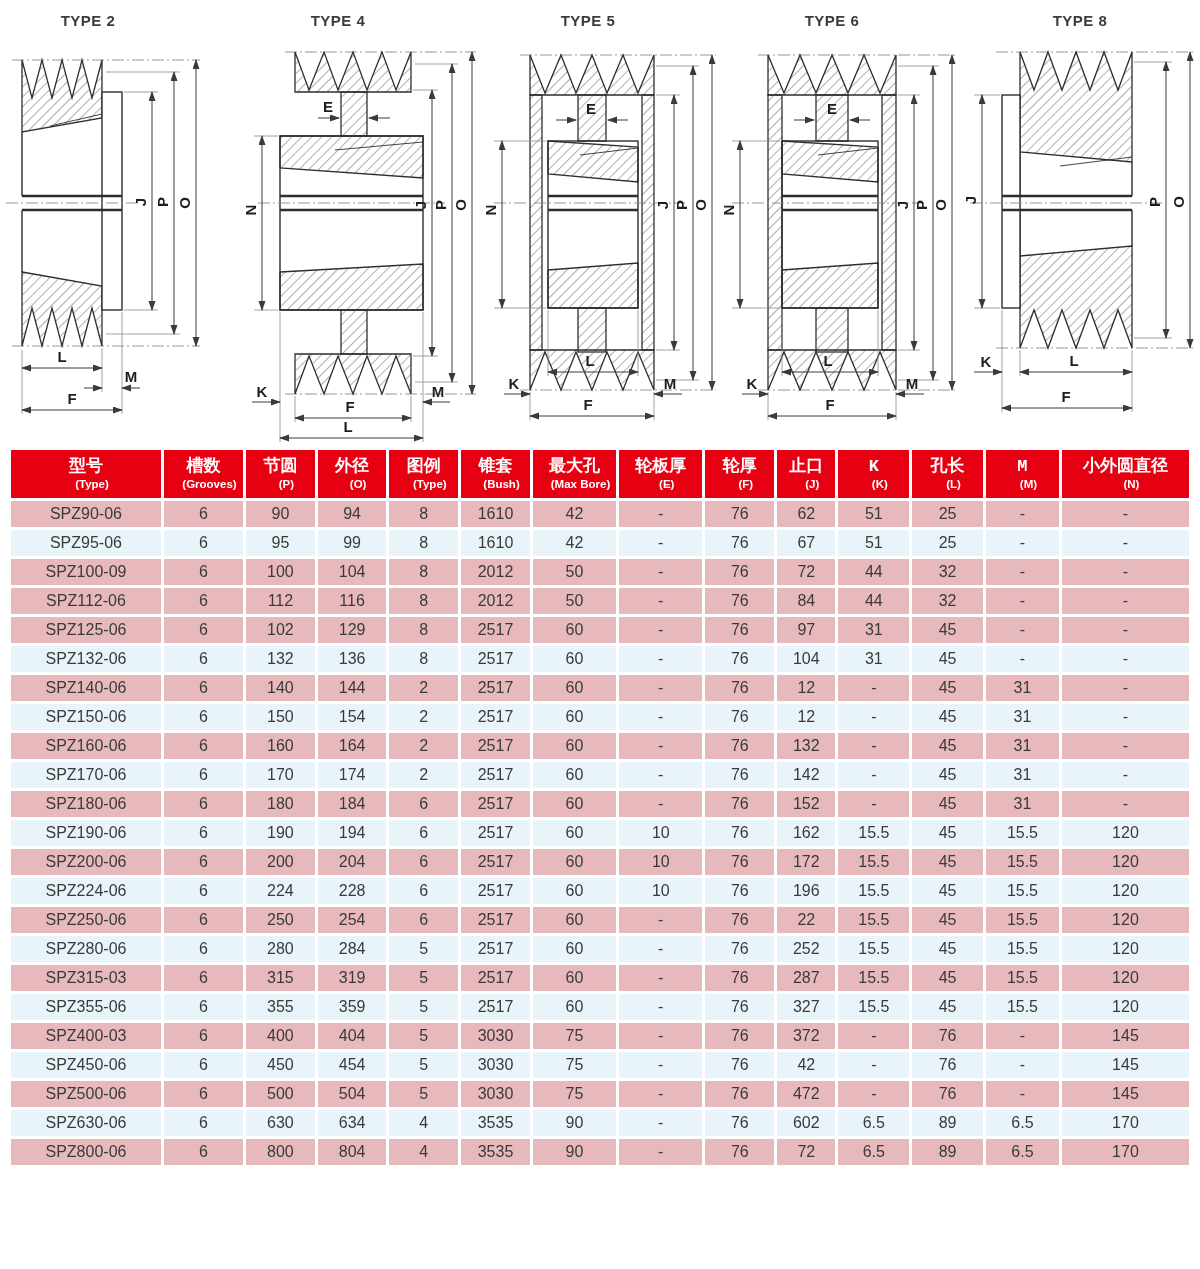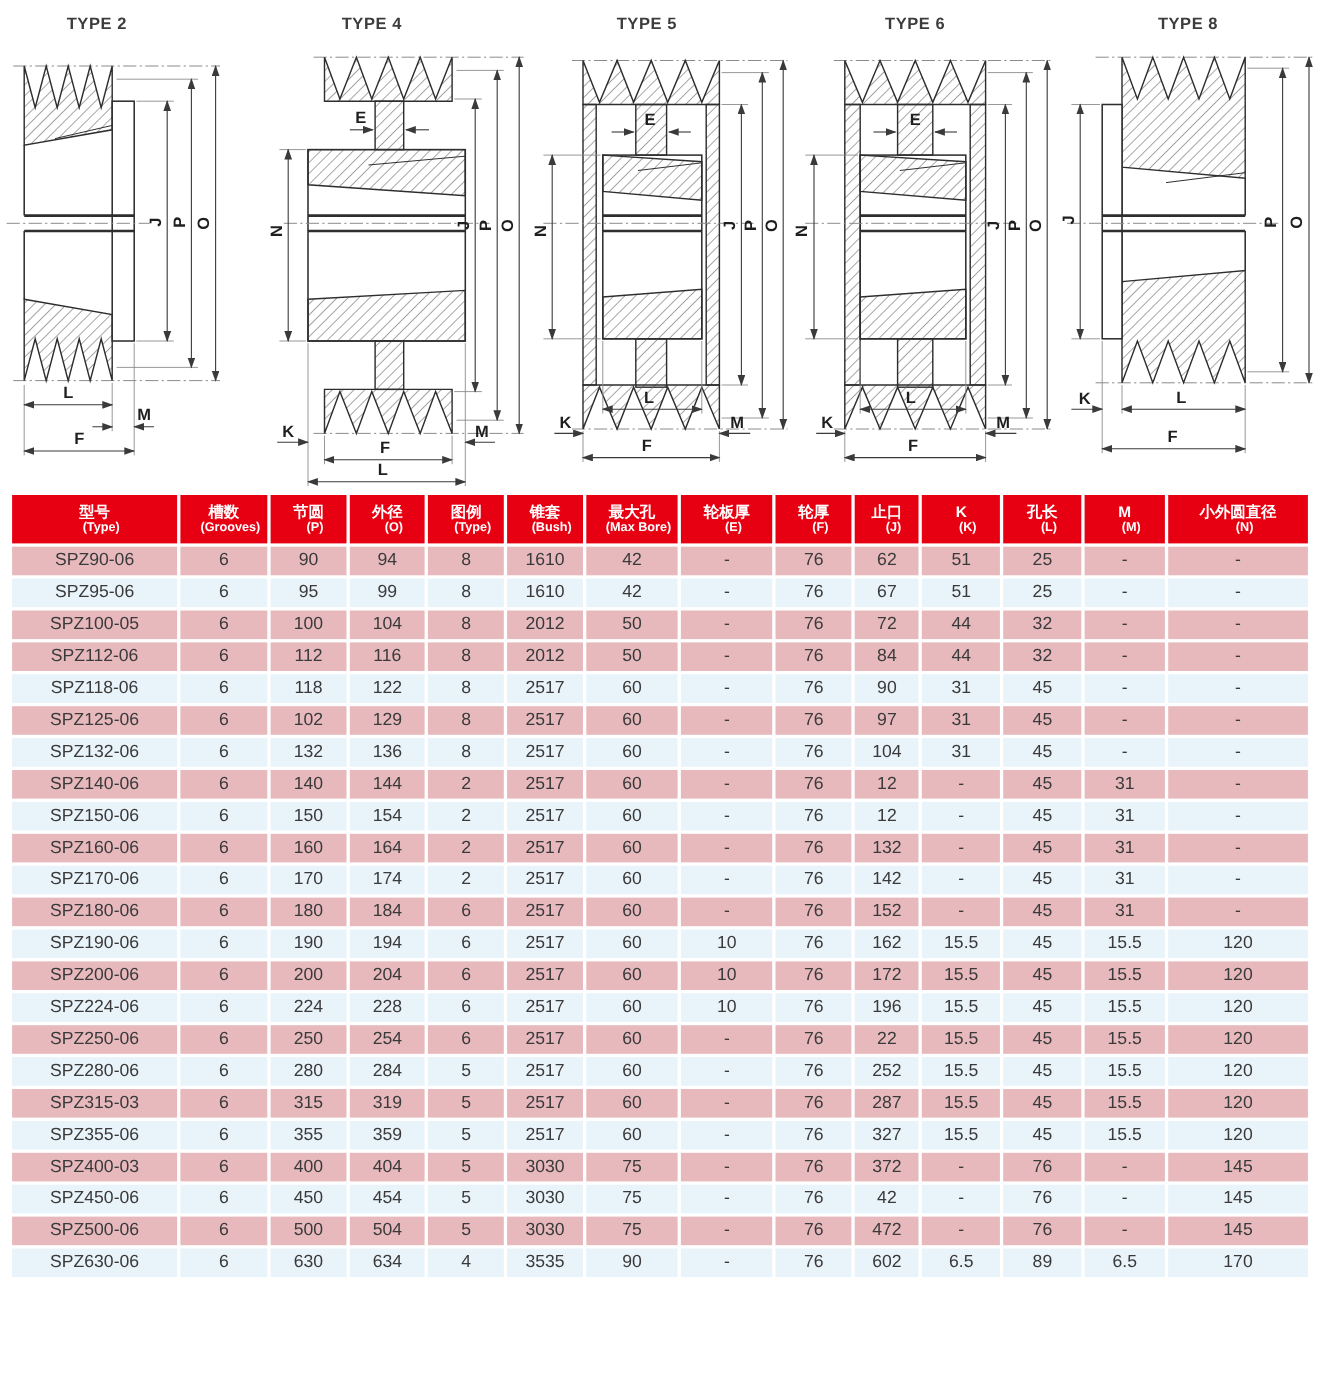--- a/index.html
+++ b/index.html
@@ -24,7 +24,7 @@
   .table-wrap{padding:0 8px 4px 8px;}
   table.spec{width:1184px;border-collapse:separate;border-spacing:3px;table-layout:fixed;background:#fff;}
   table.spec th{background:#e60012;color:#fff;text-align:center;vertical-align:middle;padding:6px 1px;}
-  .th-zh{font-size:14px;font-weight:bold;line-height:1.3;}
+  .th-zh{font-size:17px;font-weight:bold;line-height:1.3;font-family:Liberation Mono, monospace;}
   .th-en{font-size:11.5px;font-weight:bold;line-height:1.2;padding-left:12px;}
   table.spec td{text-align:center;font-size:16px;color:#3a3a3a;height:26px;padding:0 1px;overflow:hidden;white-space:nowrap;}
   tr.pink td{background:#e7b9bd;}

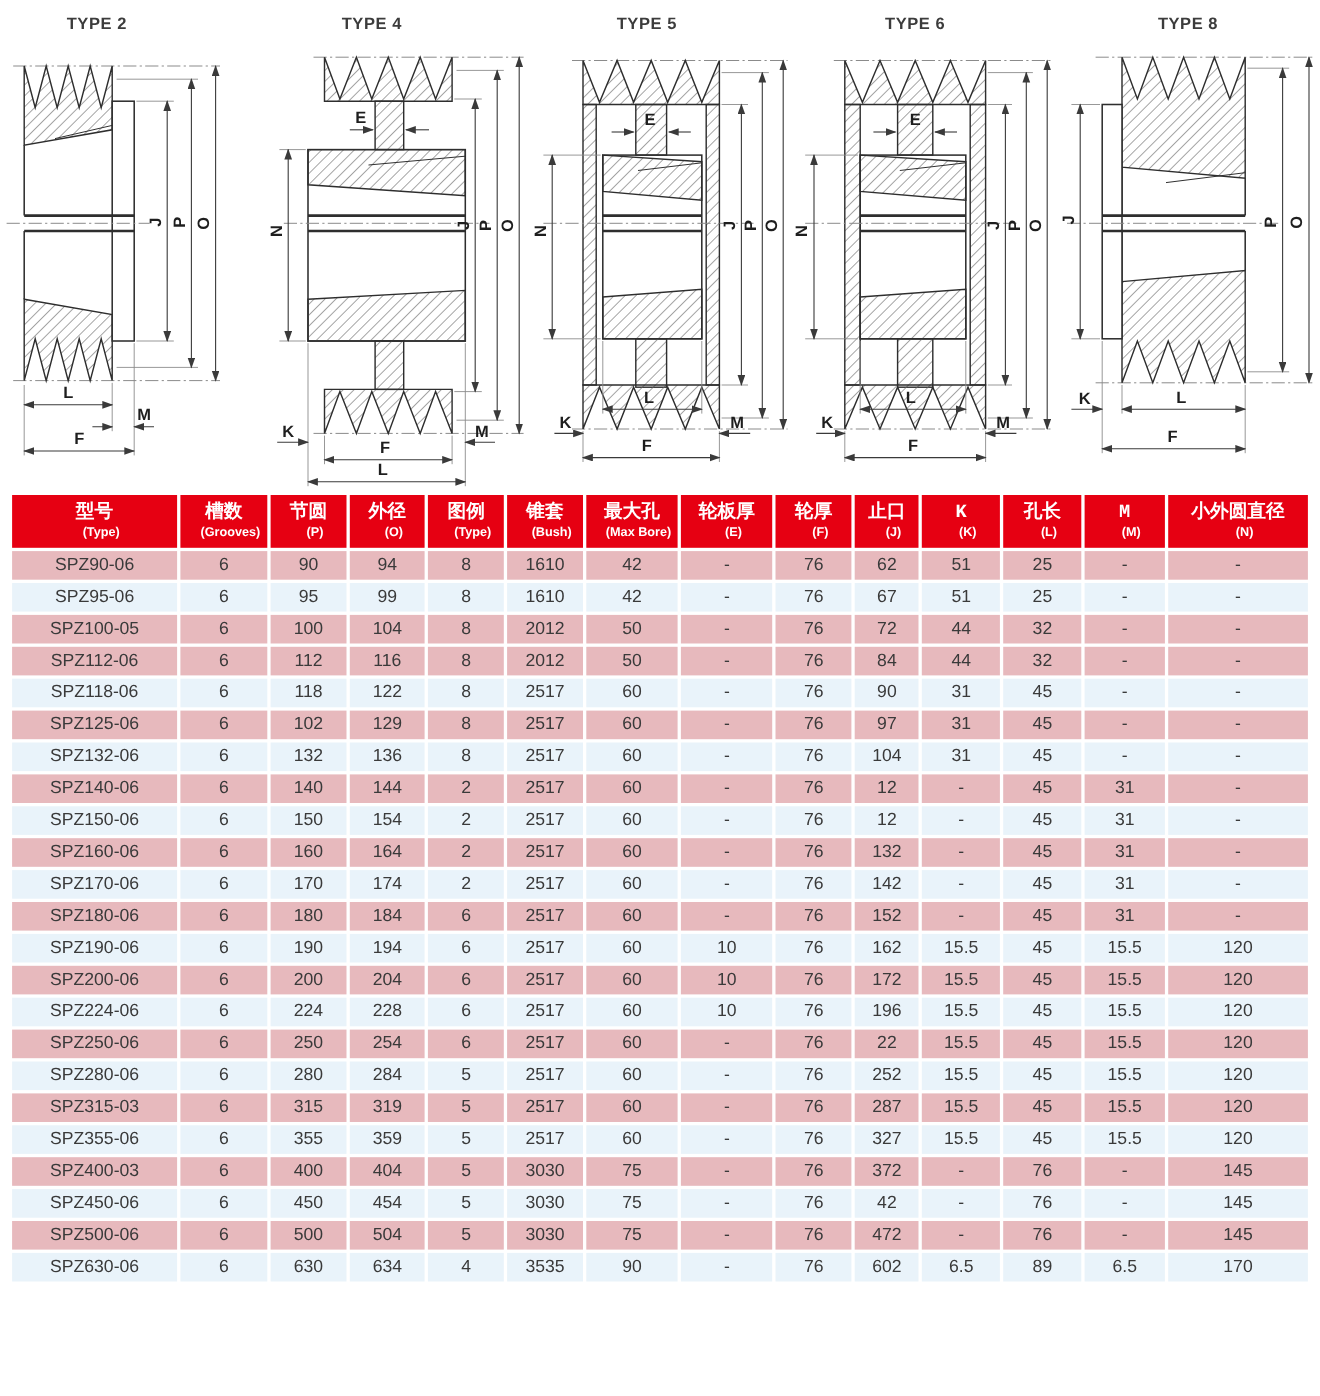--- a/index.html
+++ b/index.html
@@ -425,7 +425,7 @@
             <td>-</td>
           </tr>
           <tr class="pink">
-            <td>SPZ100-05</td>
+            <td>SPZ100-09</td>
             <td>6</td>
             <td>100</td>
             <td>104</td>

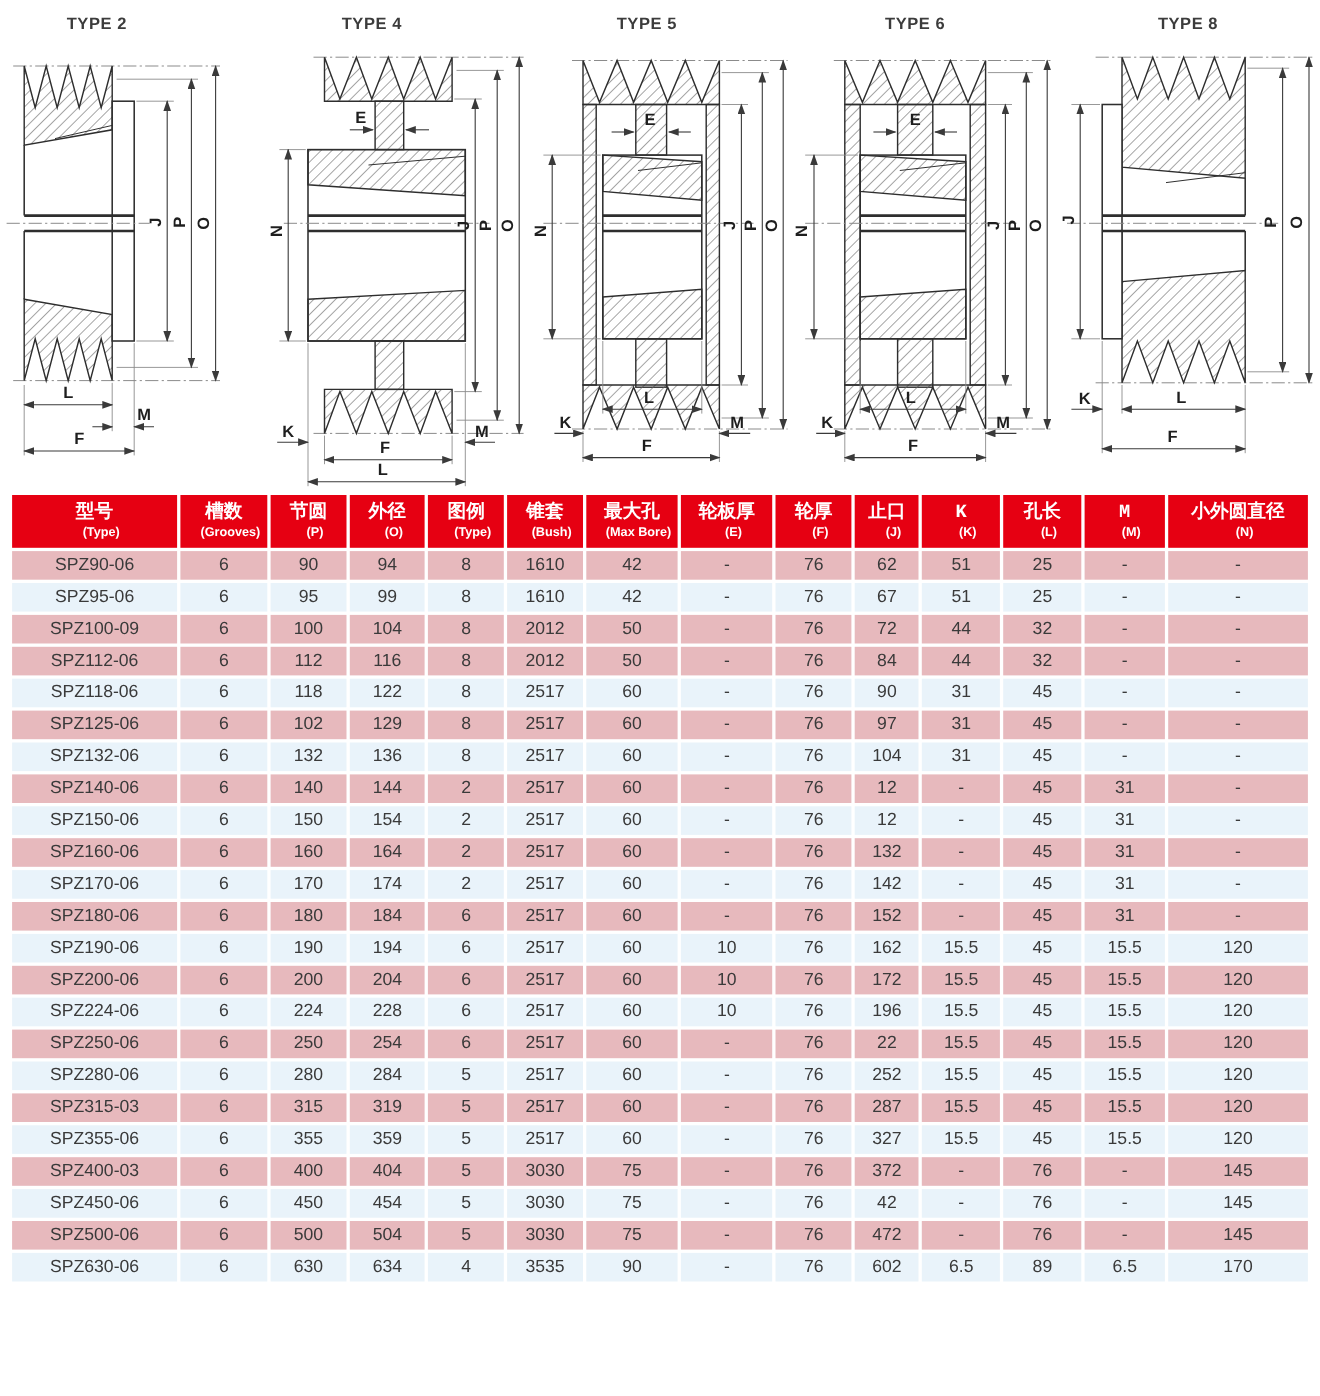--- a/index.html
+++ b/index.html
@@ -456,22 +456,6 @@
             <td>-</td>
             <td>-</td>
           </tr>
-          <tr class="blue">
-            <td>SPZ118-06</td>
-            <td>6</td>
-            <td>118</td>
-            <td>122</td>
-            <td>8</td>
-            <td>2517</td>
-            <td>60</td>
-            <td>-</td>
-            <td>76</td>
-            <td>90</td>
-            <td>31</td>
-            <td>45</td>
-            <td>-</td>
-            <td>-</td>
-          </tr>
           <tr class="pink">
             <td>SPZ125-06</td>
             <td>6</td>

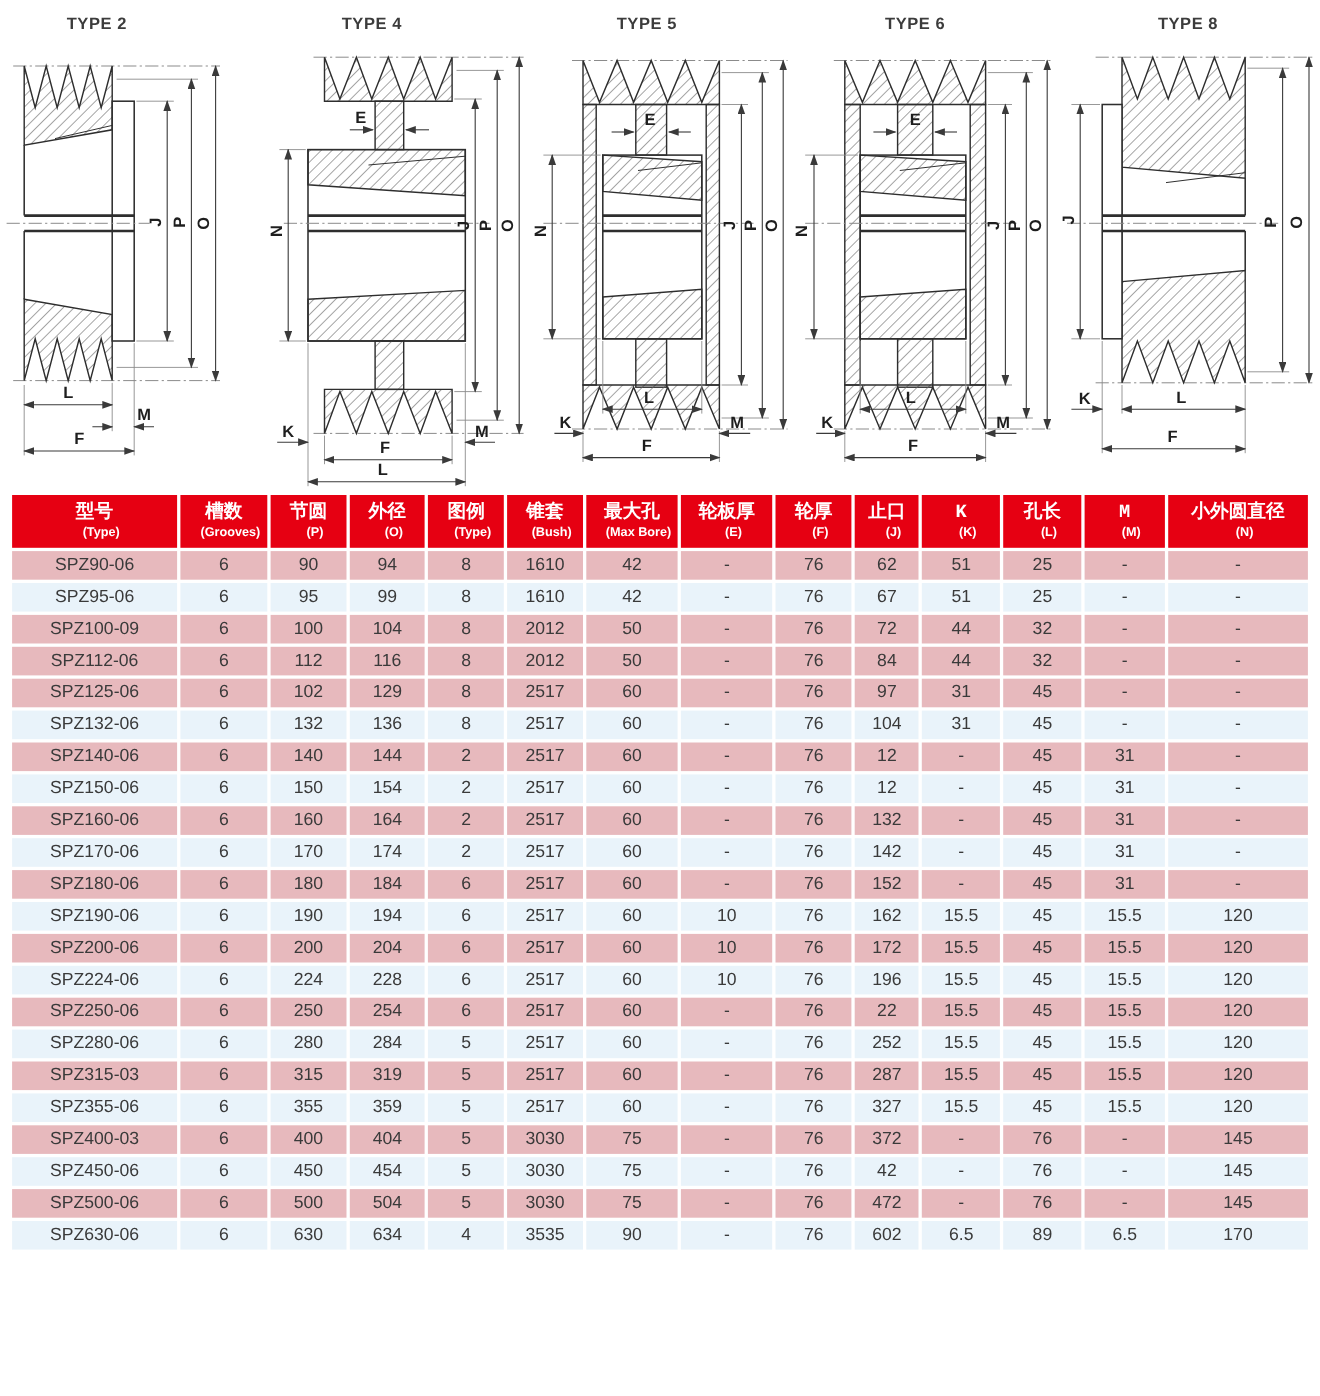--- a/index.html
+++ b/index.html
@@ -744,6 +744,22 @@
             <td>6.5</td>
             <td>170</td>
           </tr>
+          <tr class="pink">
+            <td>SPZ800-06</td>
+            <td>6</td>
+            <td>800</td>
+            <td>804</td>
+            <td>4</td>
+            <td>3535</td>
+            <td>90</td>
+            <td>-</td>
+            <td>76</td>
+            <td>72</td>
+            <td>6.5</td>
+            <td>89</td>
+            <td>6.5</td>
+            <td>170</td>
+          </tr>
         </tbody>
     </table>
   </div>

